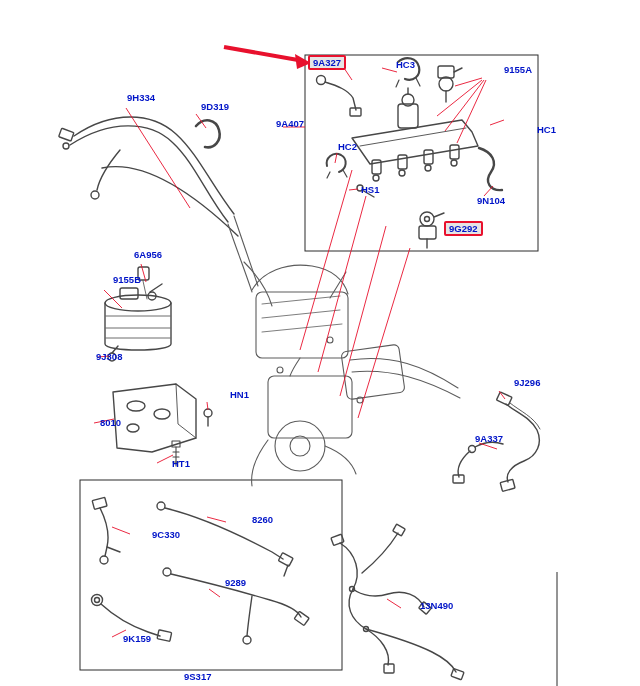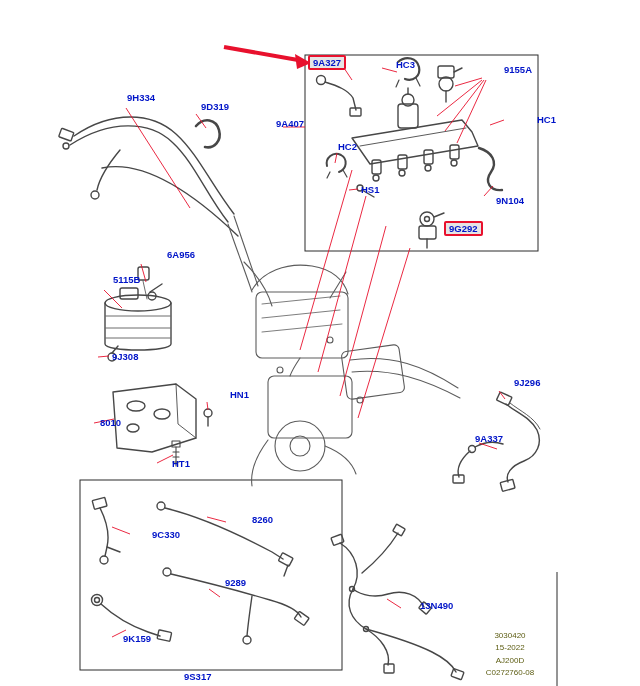--- a/index.html
+++ b/index.html
@@ -256,7 +256,7 @@
   <div class="callout hl" style="left:313px;top:59px">9A327</div>
   <div class="callout" style="left:360px;top:59px">HC3</div>
   <div class="callout" style="left:468px;top:64px">9155A</div>
-  <div class="callout" style="left:501px;top:114px">HC1</div>
+  <div class="callout" style="left:501px;top:124px">HC1</div>
   <div class="callout" style="left:302px;top:141px">HC2</div>
   <div class="callout" style="left:325px;top:184px">HS1</div>
   <div class="callout" style="left:460px;top:195px">9N104</div>

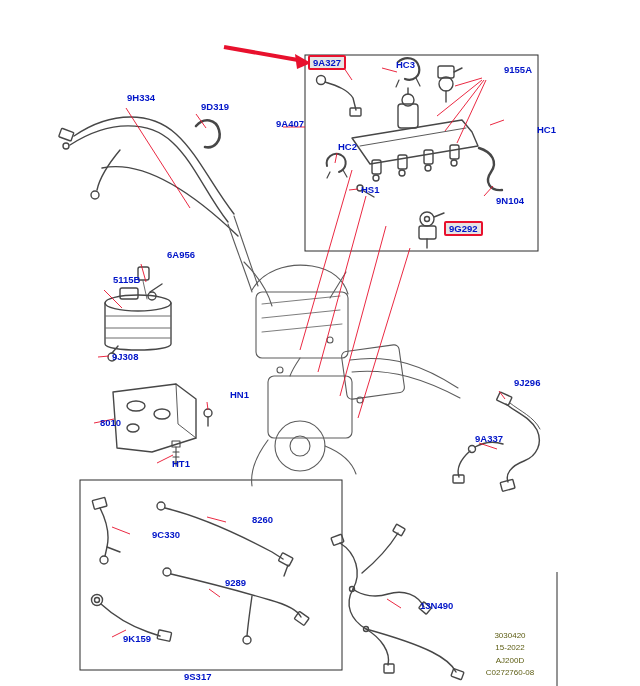--- a/index.html
+++ b/index.html
@@ -259,7 +259,7 @@
   <div class="callout" style="left:501px;top:124px">HC1</div>
   <div class="callout" style="left:302px;top:141px">HC2</div>
   <div class="callout" style="left:325px;top:184px">HS1</div>
-  <div class="callout" style="left:460px;top:195px">9N104</div>
+  <div class="callout" style="left:441px;top:195px">9N104</div>
   <div class="callout hl" style="left:449px;top:225px">9G292</div>
   <div class="callout" style="left:131px;top:249px">6A956</div>
   <div class="callout" style="left:77px;top:274px">5115B</div>

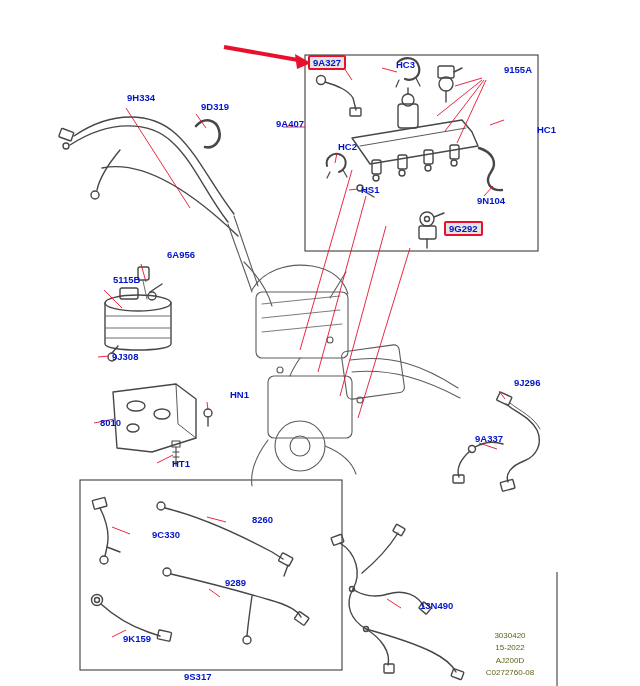--- a/index.html
+++ b/index.html
@@ -261,7 +261,7 @@
   <div class="callout" style="left:325px;top:184px">HS1</div>
   <div class="callout" style="left:441px;top:195px">9N104</div>
   <div class="callout hl" style="left:449px;top:225px">9G292</div>
-  <div class="callout" style="left:131px;top:249px">6A956</div>
+  <div class="callout" style="left:98px;top:249px">6A956</div>
   <div class="callout" style="left:77px;top:274px">5115B</div>
   <div class="callout" style="left:76px;top:351px">9J308</div>
   <div class="callout" style="left:64px;top:417px">8010</div>

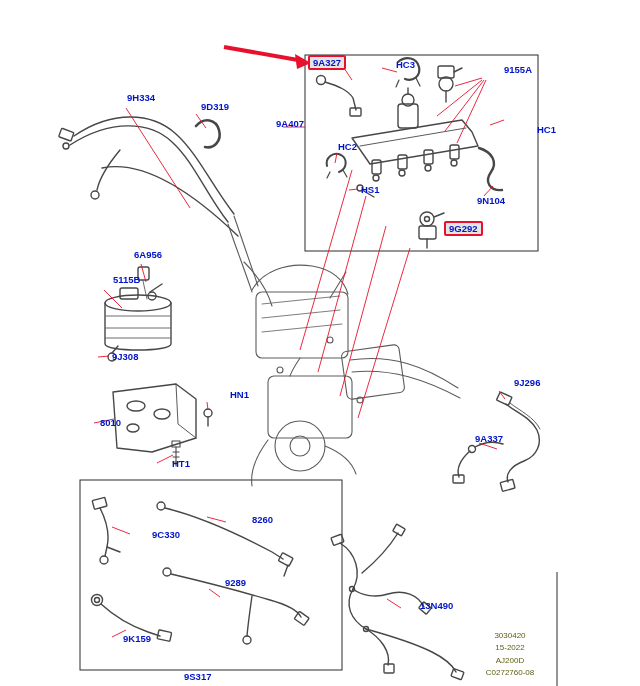--- a/index.html
+++ b/index.html
@@ -262,7 +262,7 @@
   <div class="callout" style="left:441px;top:195px">9N104</div>
   <div class="callout hl" style="left:449px;top:225px">9G292</div>
   <div class="callout" style="left:98px;top:249px">6A956</div>
-  <div class="callout" style="left:77px;top:274px">5115B</div>
+  <div class="callout" style="left:77px;top:274px">9155B</div>
   <div class="callout" style="left:76px;top:351px">9J308</div>
   <div class="callout" style="left:64px;top:417px">8010</div>
   <div class="callout" style="left:194px;top:389px">HN1</div>

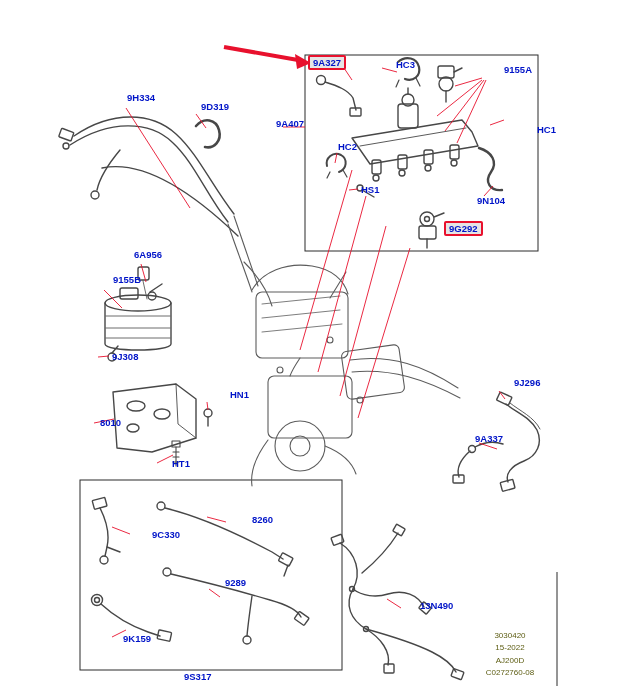--- a/index.html
+++ b/index.html
@@ -263,7 +263,7 @@
   <div class="callout hl" style="left:449px;top:225px">9G292</div>
   <div class="callout" style="left:98px;top:249px">6A956</div>
   <div class="callout" style="left:77px;top:274px">9155B</div>
-  <div class="callout" style="left:76px;top:351px">9J308</div>
+  <div class="callout" style="left:60px;top:351px">9J308</div>
   <div class="callout" style="left:64px;top:417px">8010</div>
   <div class="callout" style="left:194px;top:389px">HN1</div>
   <div class="callout" style="left:136px;top:458px">HT1</div>

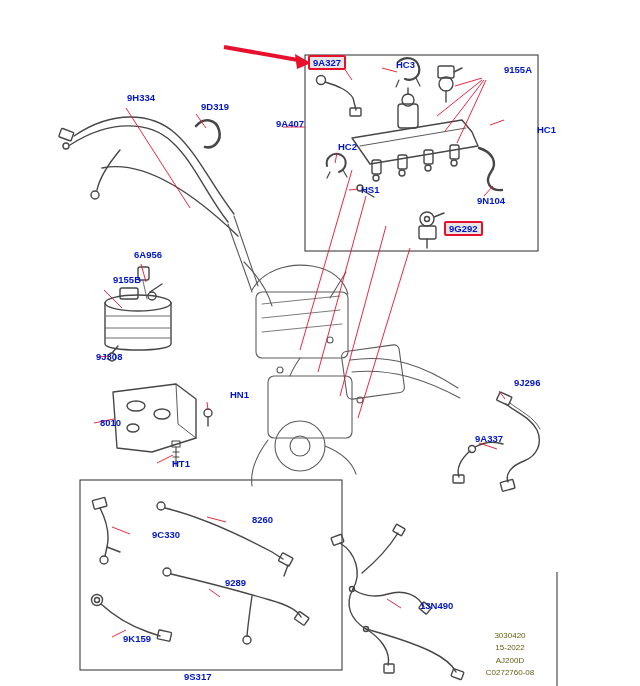--- a/index.html
+++ b/index.html
@@ -276,12 +276,6 @@
   <div class="callout" style="left:439px;top:433px">9A337</div>
   <div class="callout" style="left:384px;top:600px">13N490</div>
 
-  <div class="footer">
-    <div>3030420</div>
-    <div>15-2022</div>
-    <div>AJ200D</div>
-    <div>C0272760-08</div>
-  </div>
 
 </div>
 

